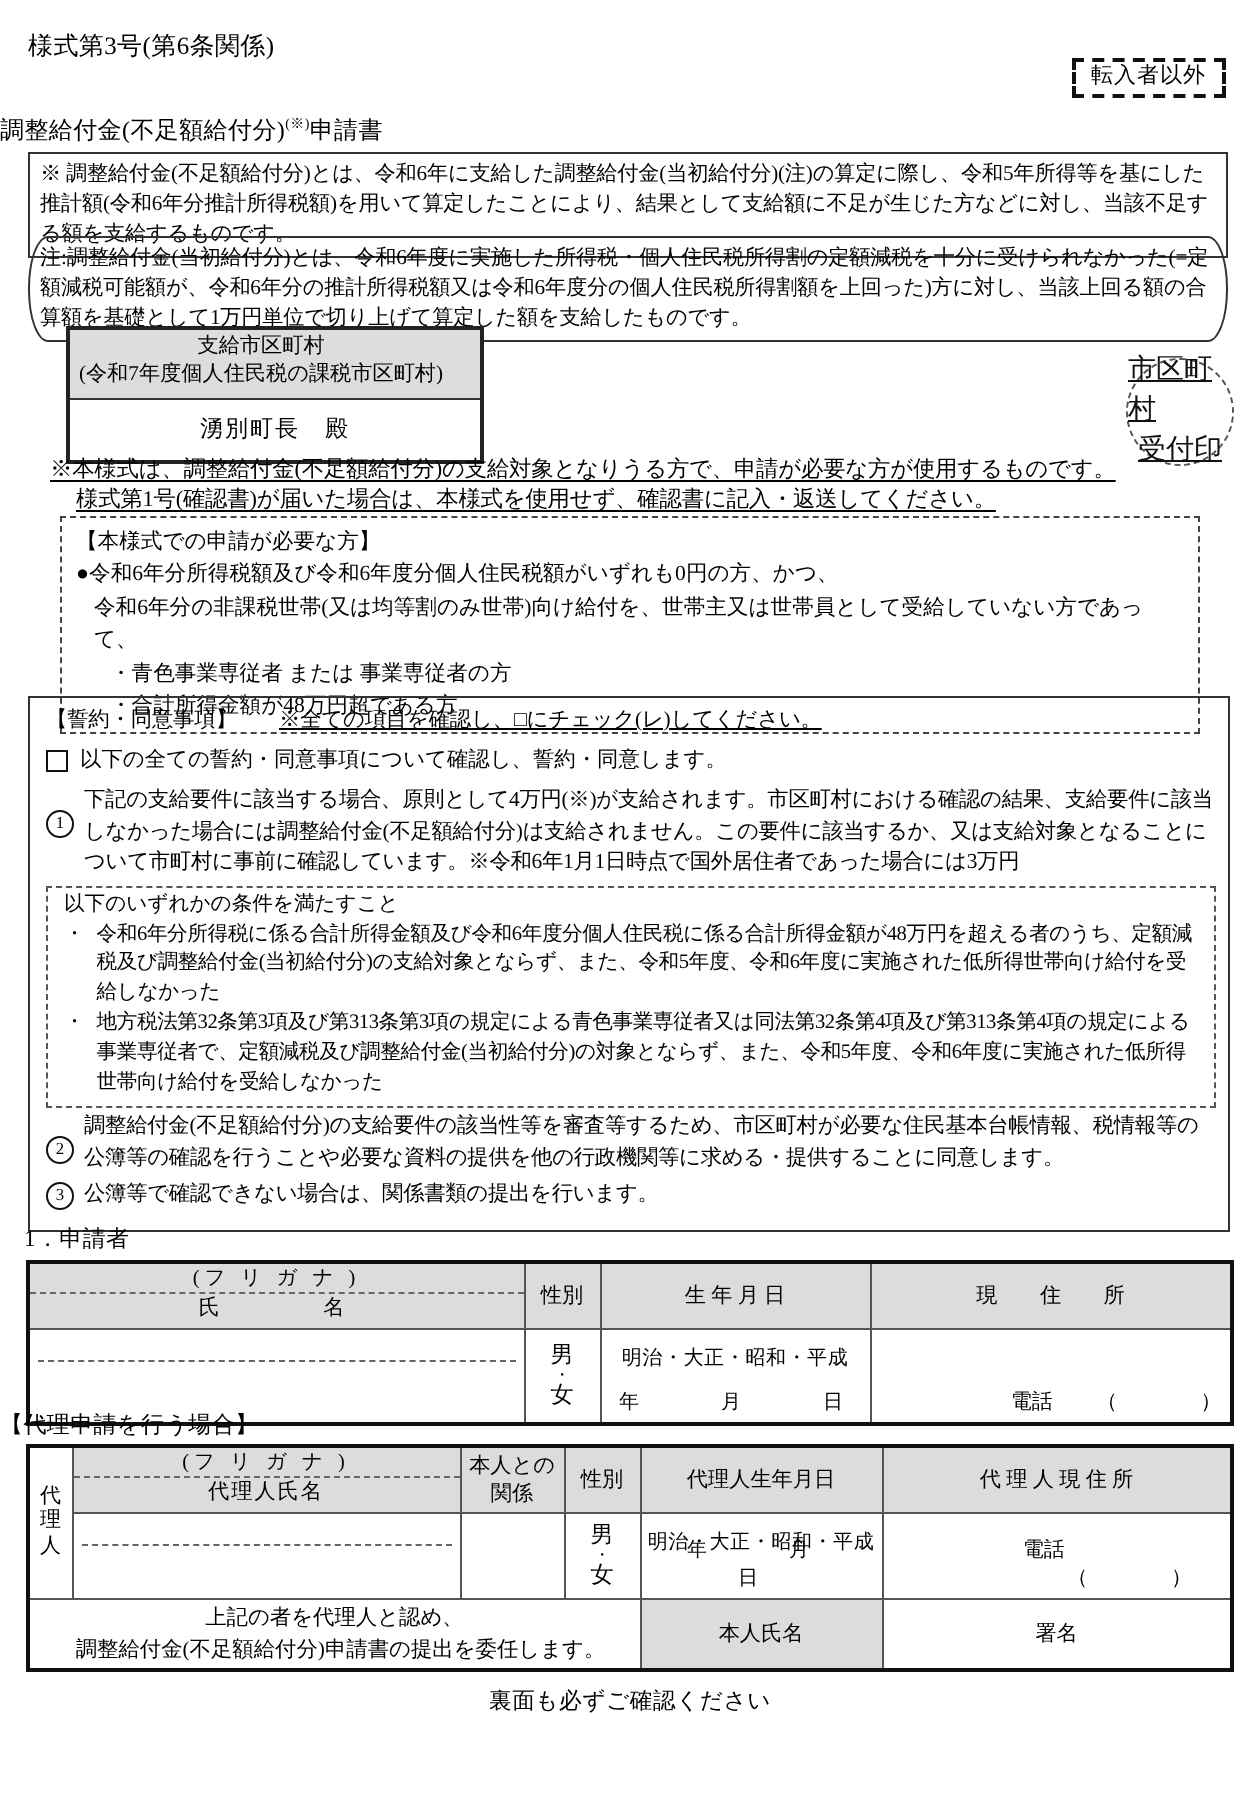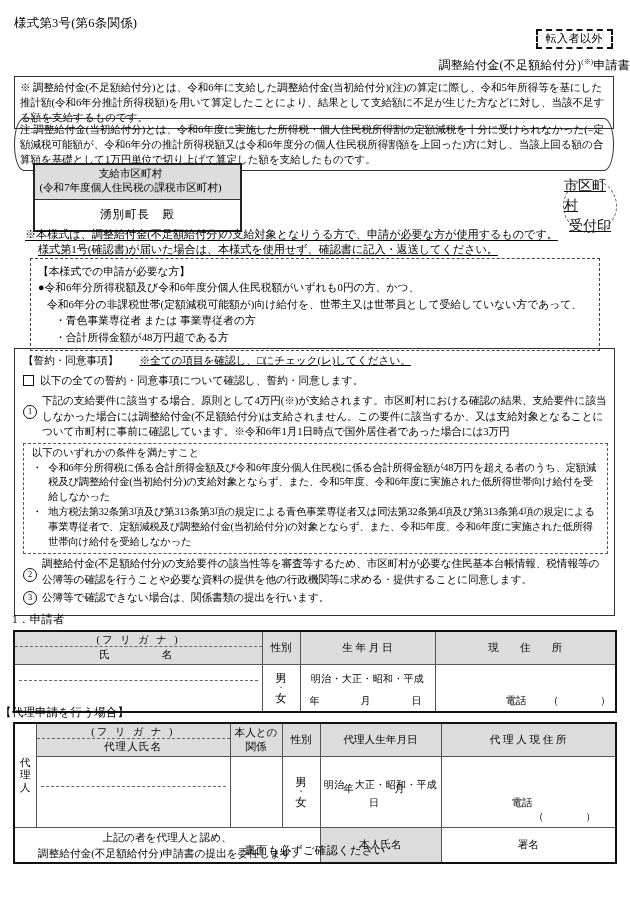--- a/index.html
+++ b/index.html
@@ -46,7 +46,7 @@
     left: 0;
     right: 0;
     top: 57px;
-    text-align: right;
+    text-align: left;
     font-size: 12px;
     letter-spacing: .2px;
   }

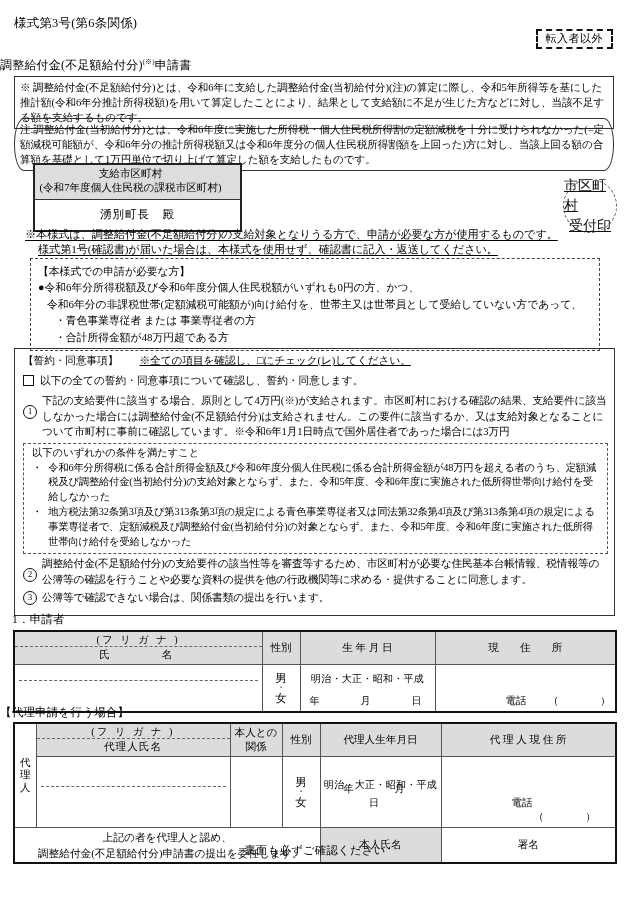--- a/index.html
+++ b/index.html
@@ -355,7 +355,7 @@
   <div class="who-box">
     <div class="l1">【本様式での申請が必要な方】</div>
     <div>●令和6年分所得税額及び令和6年度分個人住民税額がいずれも0円の方、かつ、</div>
-    <div class="ind1">令和6年分の非課税世帯(定額減税可能額が)向け給付を、世帯主又は世帯員として受給していない方であって、</div>
+    <div class="ind1">令和6年分の非課税世帯(又は均等割のみ世帯)向け給付を、世帯主又は世帯員として受給していない方であって、</div>
     <div class="ind2">・青色事業専従者 または 事業専従者の方</div>
     <div class="ind2">・合計所得金額が48万円超である方</div>
   </div>

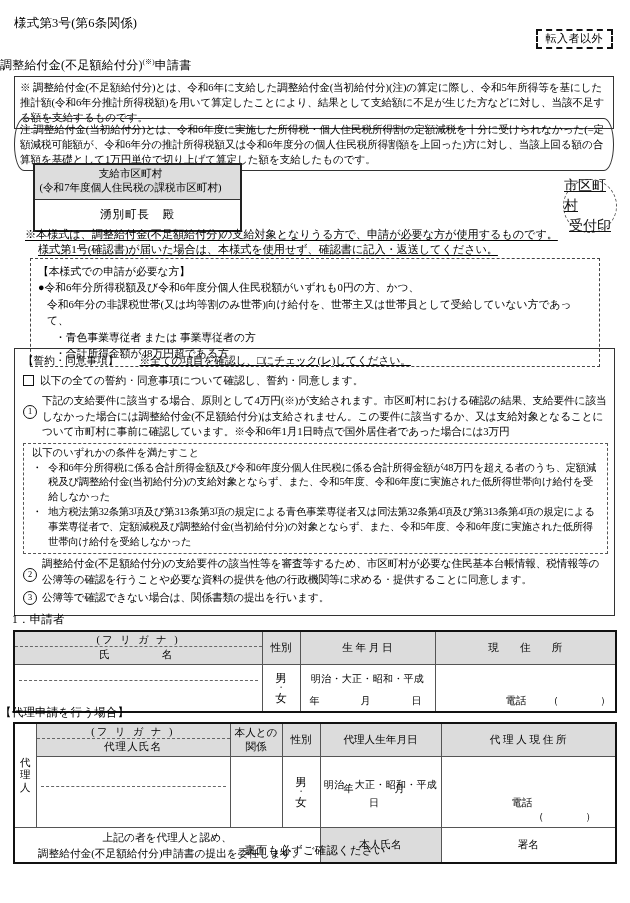--- a/index.html
+++ b/index.html
@@ -494,7 +494,7 @@
         </div>
       </td>
       <td>
-        <div class="addr-cell" style="height:42px;margin-top:28px;">
+        <div class="addr-cell" style="height:42px;">
           <div class="addr-tel"><span>電話</span><span class="paren">（　　　　）</span></div>
         </div>
       </td>

